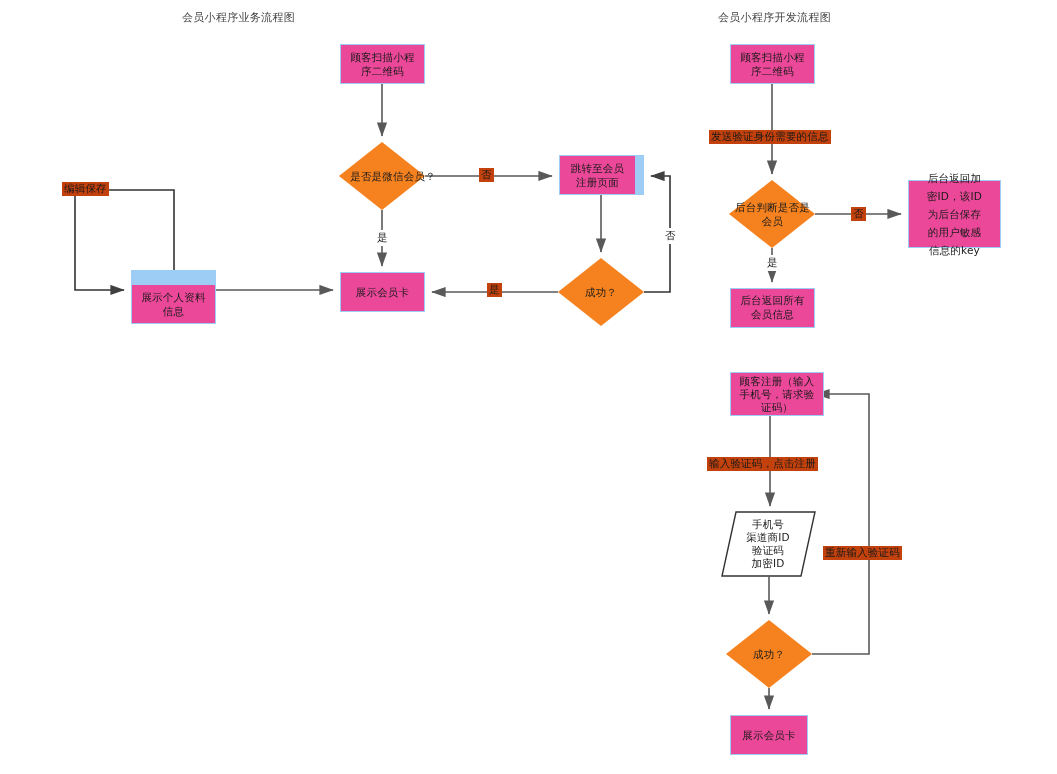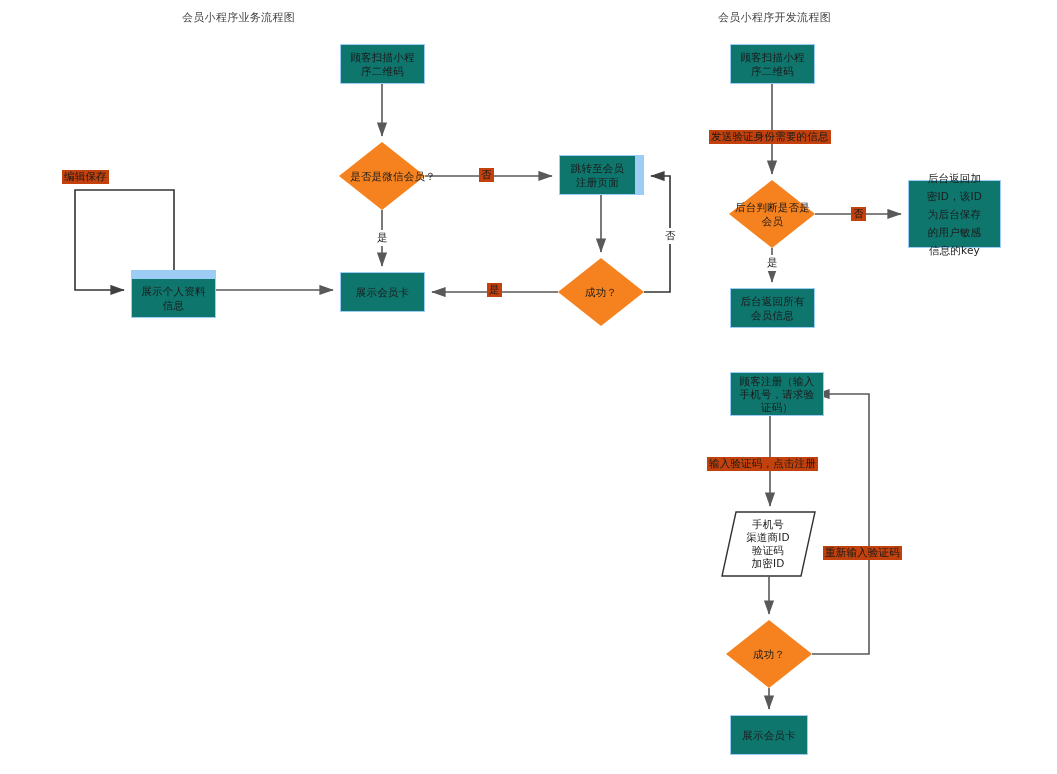--- a/index.html
+++ b/index.html
@@ -40,7 +40,7 @@
     letter-spacing: 0.2px;
   }
   .node.box {
-    background: #0f766e;
+    background: #ec4899;
     border: 1px solid #9dcdf4;
   }
   .node.diamond-label {

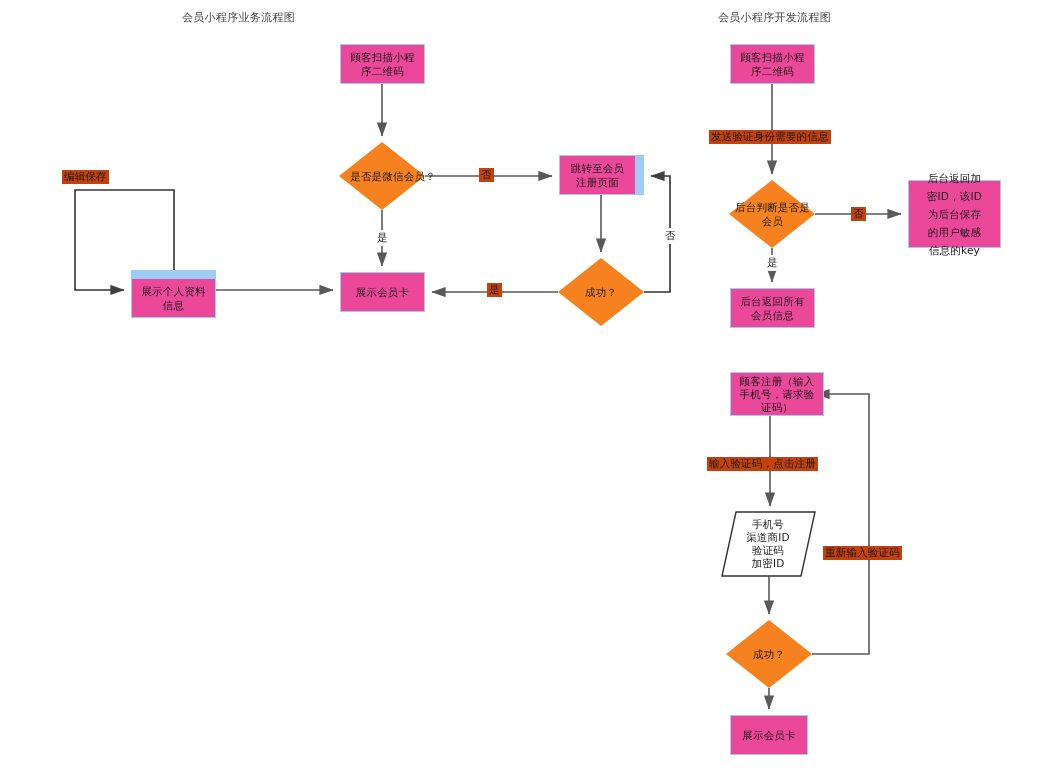--- a/index.html
+++ b/index.html
@@ -149,7 +149,7 @@
 
 <div class="edge-label vert" style="left:664px; top:228px;">否</div>
 
-<div class="edge-label" style="left:62px; top:170px;">编辑保存</div>
+<div class="edge-label" style="left:62px; top:182px;">编辑保存</div>
 
 <div class="node box" style="left:730px; top:44px; width:85px; height:40px; padding:0 6px;">顾客扫描小程序二维码</div>
 

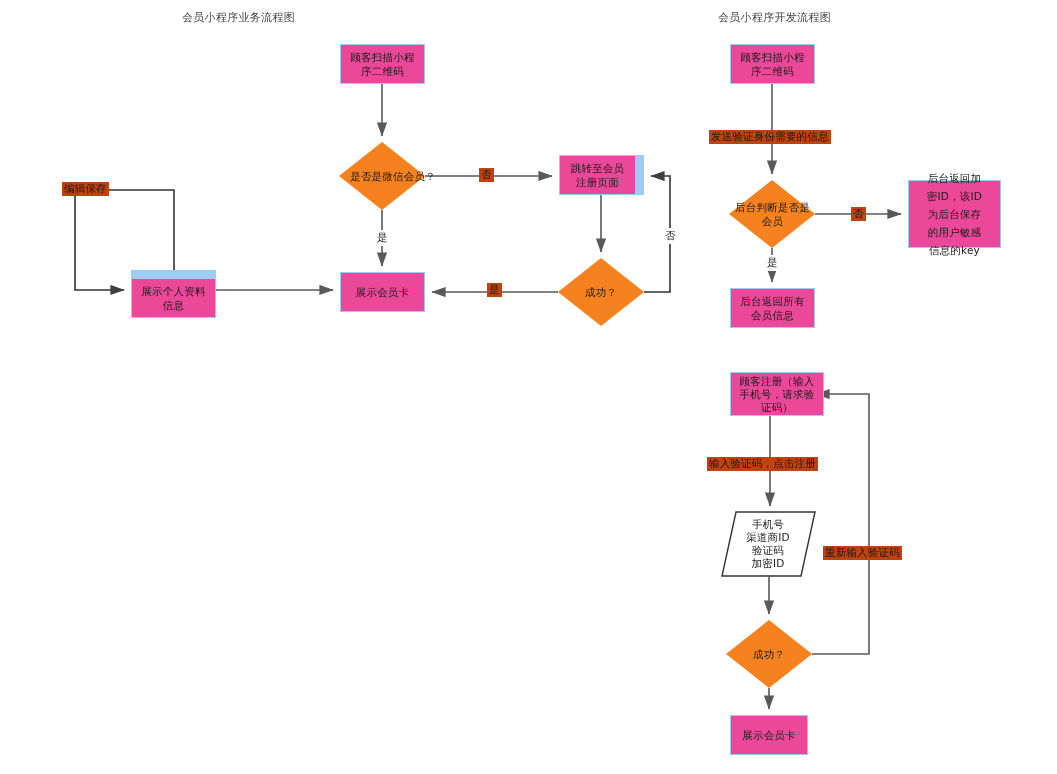--- a/index.html
+++ b/index.html
@@ -137,7 +137,7 @@
 
 <div class="node diamond-label" style="left:571px; top:284px; width:60px; height:16px;">成功？</div>
 
-<div class="node box" style="left:131px; top:278px; width:85px; height:40px; padding:0 6px;">展示个人资料信息</div>
+<div class="node box" style="left:131px; top:284px; width:85px; height:40px; padding:0 6px;">展示个人资料信息</div>
 
 <div class="node box" style="left:340px; top:272px; width:85px; height:40px; padding:0 6px;">展示会员卡</div>
 

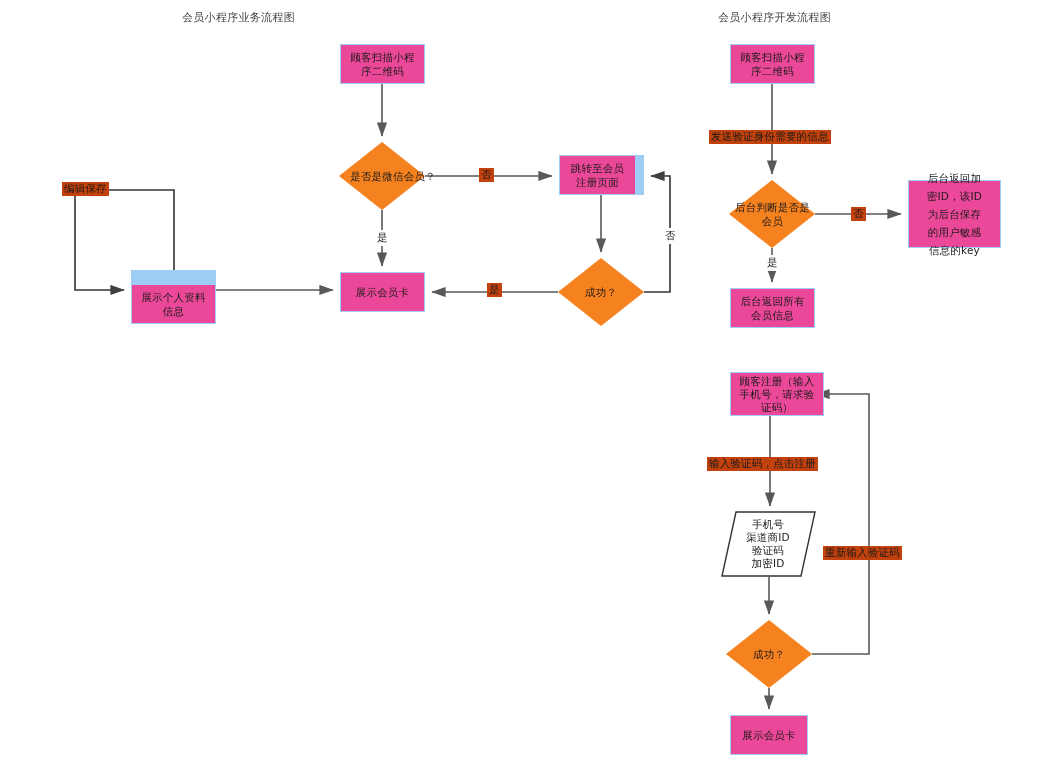--- a/index.html
+++ b/index.html
@@ -157,7 +157,7 @@
 
 <div class="node box" style="left:908px; top:180px; width:93px; height:68px; padding:0 14px; line-height:18px;">后台返回加密ID，该ID为后台保存的用户敏感信息的key</div>
 
-<div class="node box" style="left:730px; top:288px; width:85px; height:40px; padding:0 6px;">后台返回所有会员信息</div>
+<div class="node box" style="left:730px; top:288px; width:85px; height:40px; padding:0 6px;font-family:Liberation Mono, monospace;">后台返回所有会员信息</div>
 
 <div class="node box" style="left:730px; top:372px; width:94px; height:44px; padding:0 4px; line-height:13px;">顾客注册（输入手机号，请求验证码）</div>
 

